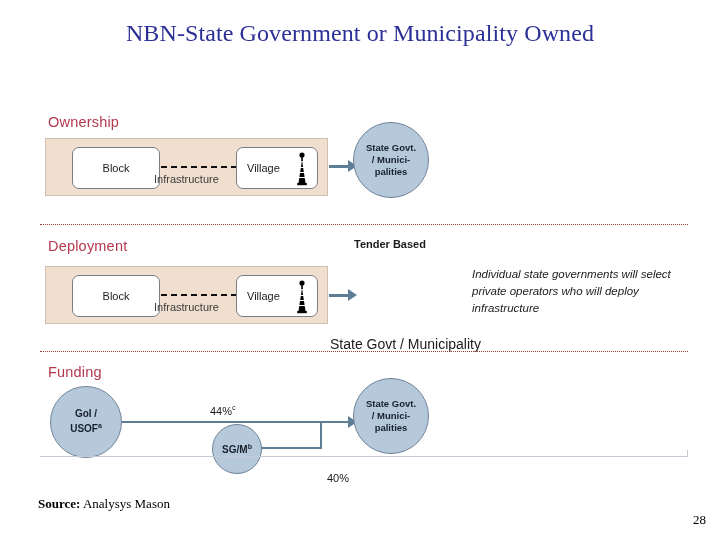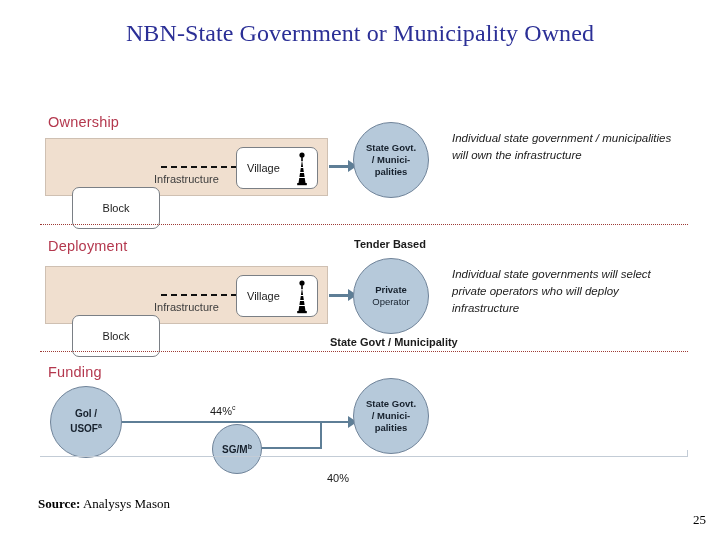--- a/index.html
+++ b/index.html
@@ -291,7 +291,6 @@
       </span>
     </div>
 
-    <div class="desc desc-own">Individual state government / municipalities will own the infrastructure</div>
   </div>
 
   <div class="divider div-1"></div>

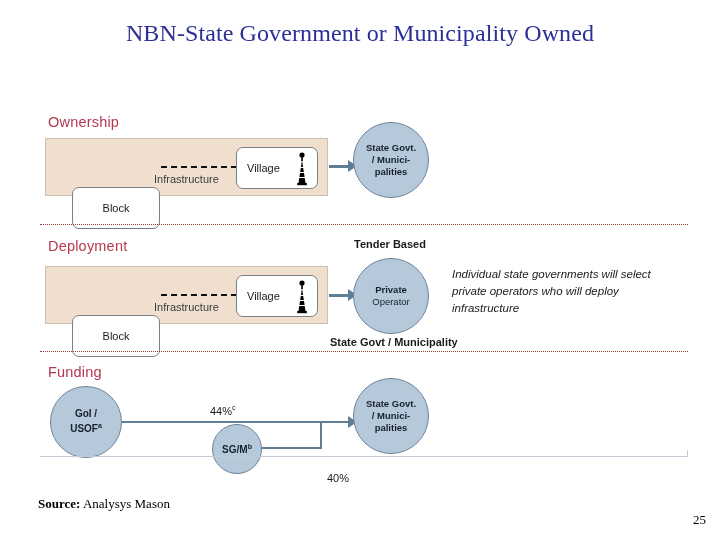--- a/index.html
+++ b/index.html
@@ -108,7 +108,7 @@
     align-items: center;
     justify-content: center;
   }
-  .node-block   { left: 26px;  width: 88px; margin-top: 40px; }
+  .node-block   { left: 26px;  width: 88px; }
   .node-village { left: 190px; width: 82px; justify-content: flex-start; padding-left: 10px; }
 
   .tower {

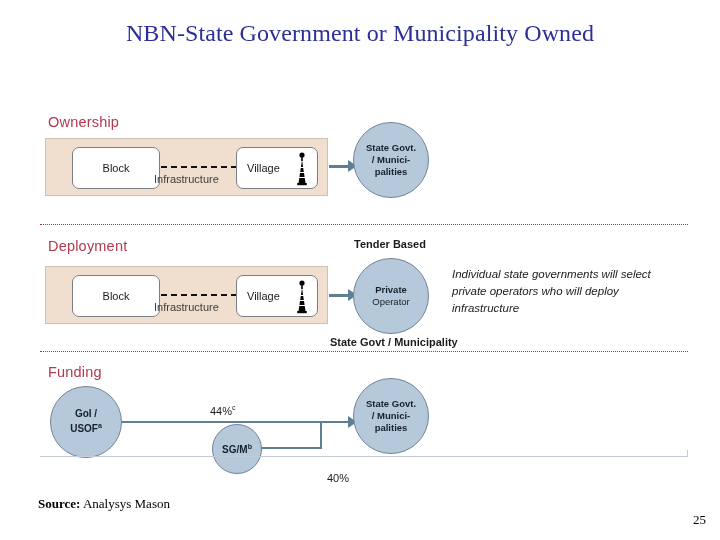--- a/index.html
+++ b/index.html
@@ -215,7 +215,7 @@
     width: 230px;
   }
   .desc-own  { top: 22px; }
-  .desc-dep  { top: 34px; }
+  .desc-dep  { top: 34px; margin-left: 20px; }
   .desc-fun  { top: 28px; }
 
   

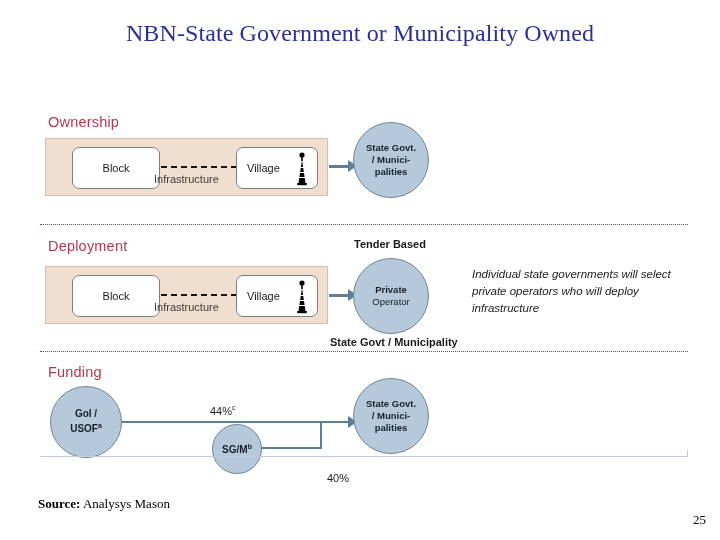--- a/index.html
+++ b/index.html
@@ -323,12 +323,6 @@
 
     <div class="cap-above" style="left:314px; top:6px;text-align:center;">Tender Based</div>
 
-    <div class="circle circle-private">
-      <span>
-        <b>Private</b><br>
-        <span>Operator</span>
-      </span>
-    </div>
 
     <div class="cap-below" style="left:290px; top:104px;">State Govt / Municipality</div>
 

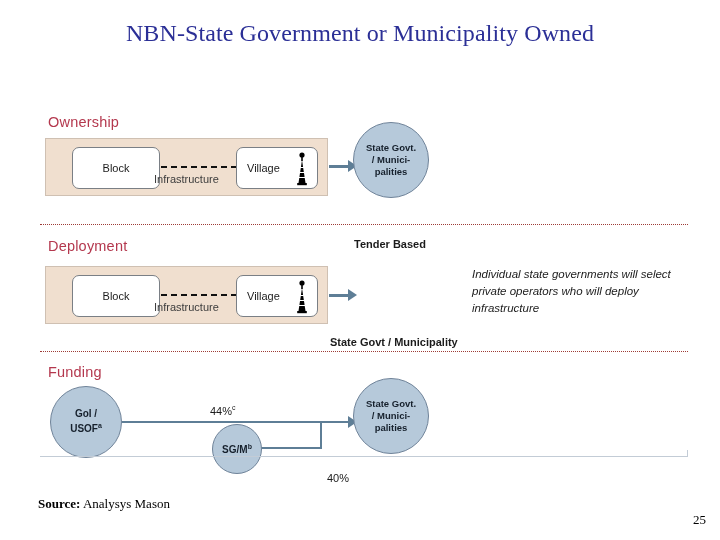--- a/index.html
+++ b/index.html
@@ -198,8 +198,8 @@
   }
   .cap-below {
     position: absolute;
-    font-size: 11px;
-    font-weight: bold;
+    font-size: 14px;
+    font-weight: normal;
     color: #1b1b1b;
     white-space: nowrap;
   }

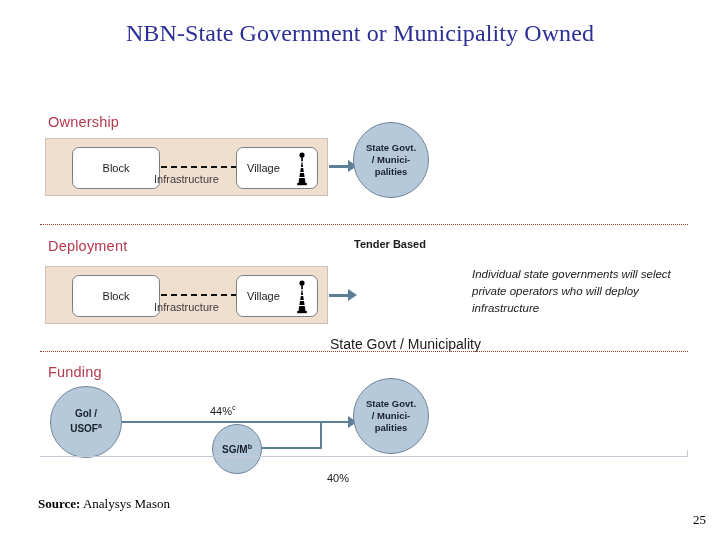--- a/index.html
+++ b/index.html
@@ -382,6 +382,6 @@
   <span class="lbl">Source:</span>
   <span>Analysys Mason</span>
 </div>
-<div class="page-num">25</div>
+<div class="page-num">28</div>
 
 </body></html>

